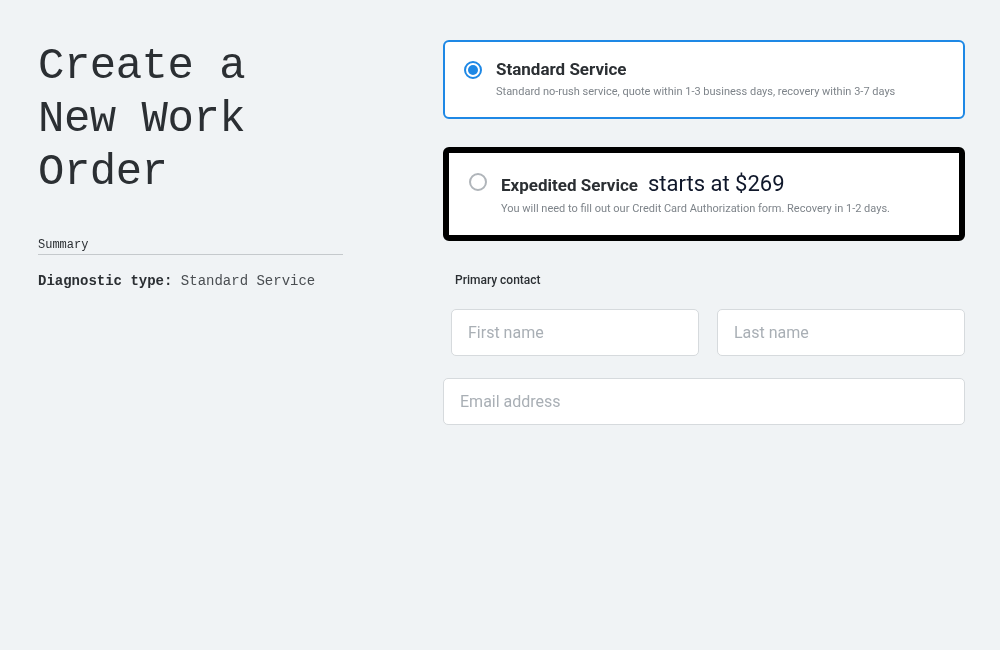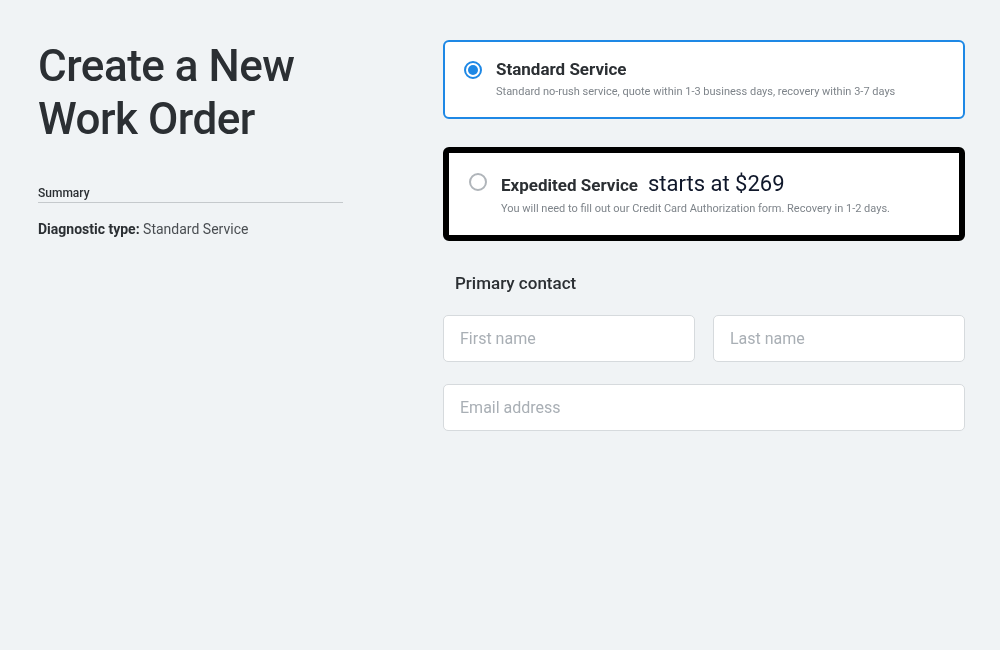--- a/index.html
+++ b/index.html
@@ -21,6 +21,7 @@
     }
     .left-col {
       flex: 0 0 305px;
+      font-family: Liberation Mono, monospace;
     }
     .right-col {
       flex: 1;

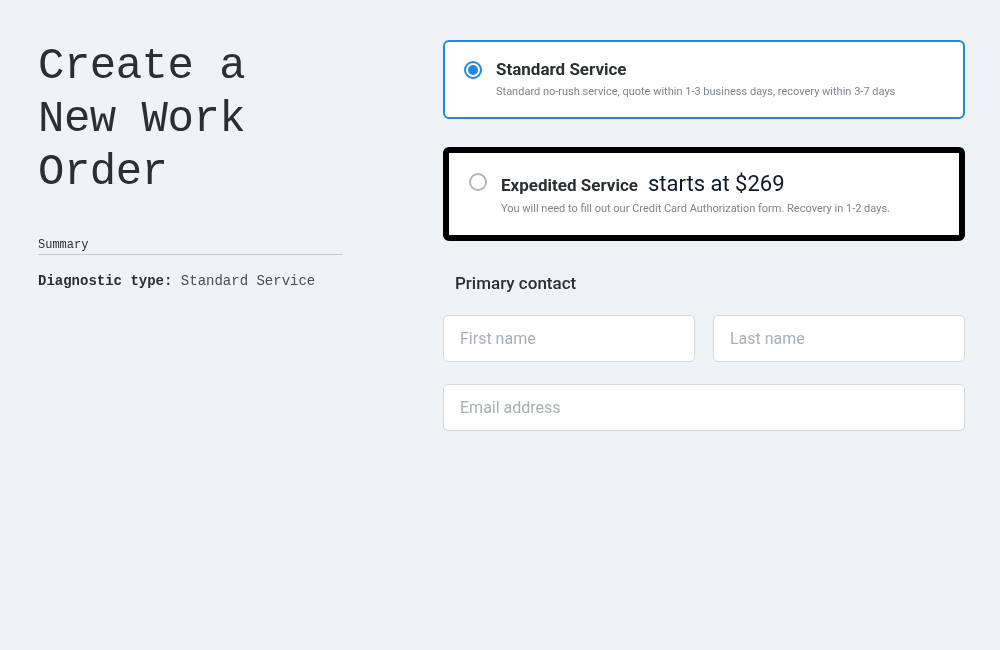--- a/index.html
+++ b/index.html
@@ -116,7 +116,7 @@
       line-height: 1.55;
     }
     .section-heading {
-      font-size: 17px;
+      font-size: 12px;
       font-weight: 500;
       color: #2b2f33;
       margin: 32px 0 22px 12px;

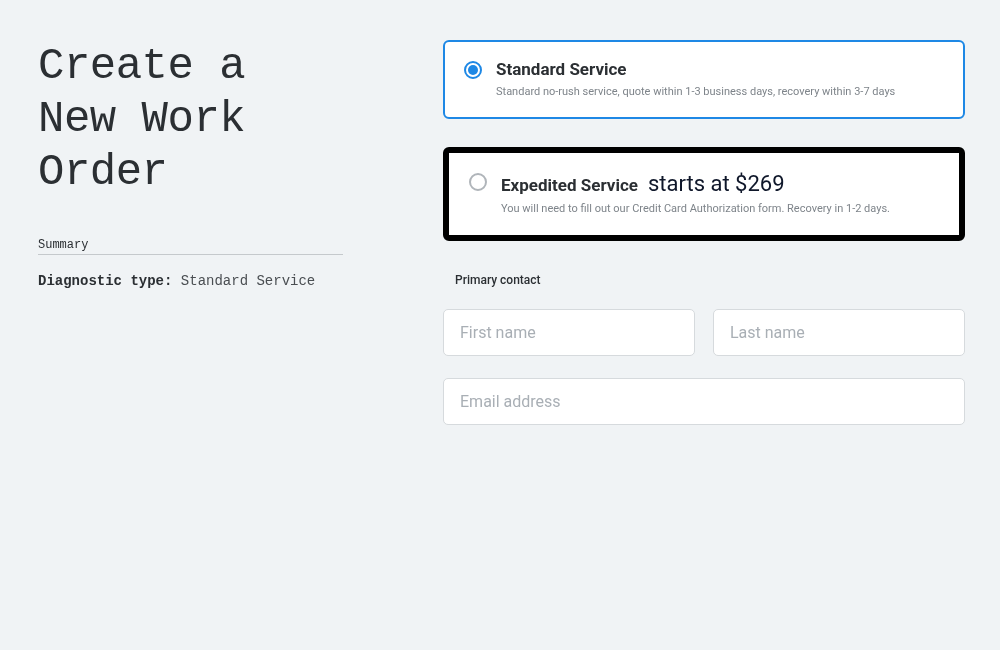--- a/index.html
+++ b/index.html
@@ -125,6 +125,7 @@
       display: flex;
       gap: 18px;
       margin-bottom: 22px;
+      margin-left: 8px;
     }
     .text-input {
       flex: 1;

